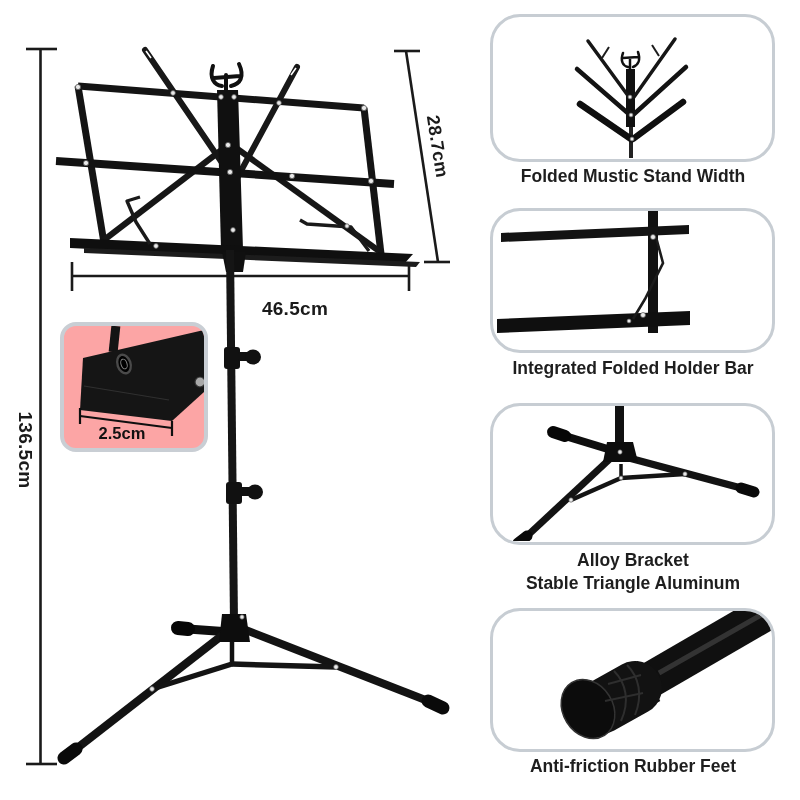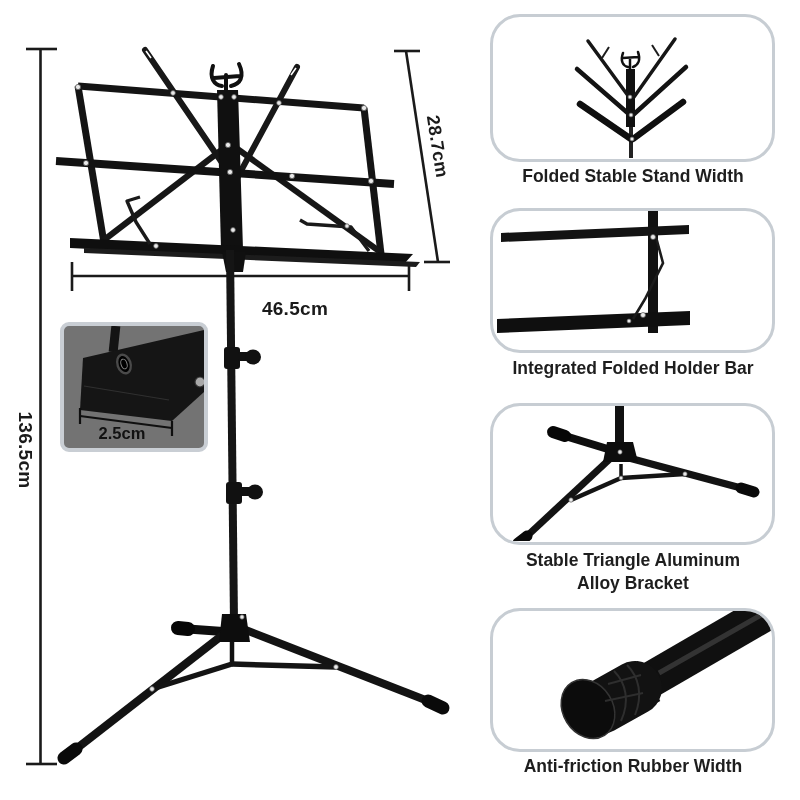--- a/index.html
+++ b/index.html
@@ -154,7 +154,7 @@
       </g>
     </svg>
   </div>
-  <div class="feature-caption" style="top:165px;">Folded Stable Stand Width</div>
+  <div class="feature-caption" style="top:165px;">Folded Mustic Stand Width</div>
 
   <div class="feature-box" style="top:208px;height:145px;">
     <svg width="278" height="138" viewBox="0 0 278 138">

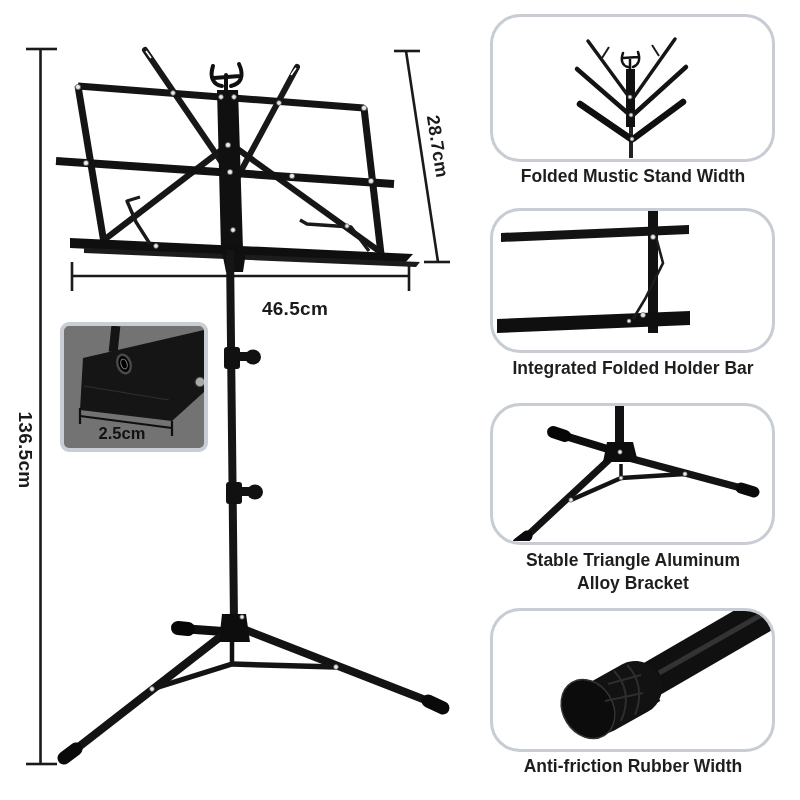--- a/index.html
+++ b/index.html
@@ -12,7 +12,7 @@
   .rot90{transform:rotate(90deg);}
   .rot81{transform:rotate(81deg);font-size:18px;}
   .inset{position:absolute;left:60px;top:322px;width:148px;height:130px;box-sizing:border-box;
-         border:4px solid #c9ced4;border-radius:9px;background:#737373;overflow:hidden;}
+         border:4px solid #c9ced4;border-radius:16px;background:#fca5a5;overflow:hidden;}
   .inset-label{position:absolute;left:6px;top:98px;width:104px;font-weight:bold;
                font-size:16.5px;color:#111;text-align:center;}
   .feature-box{position:absolute;left:490px;width:285px;box-sizing:border-box;

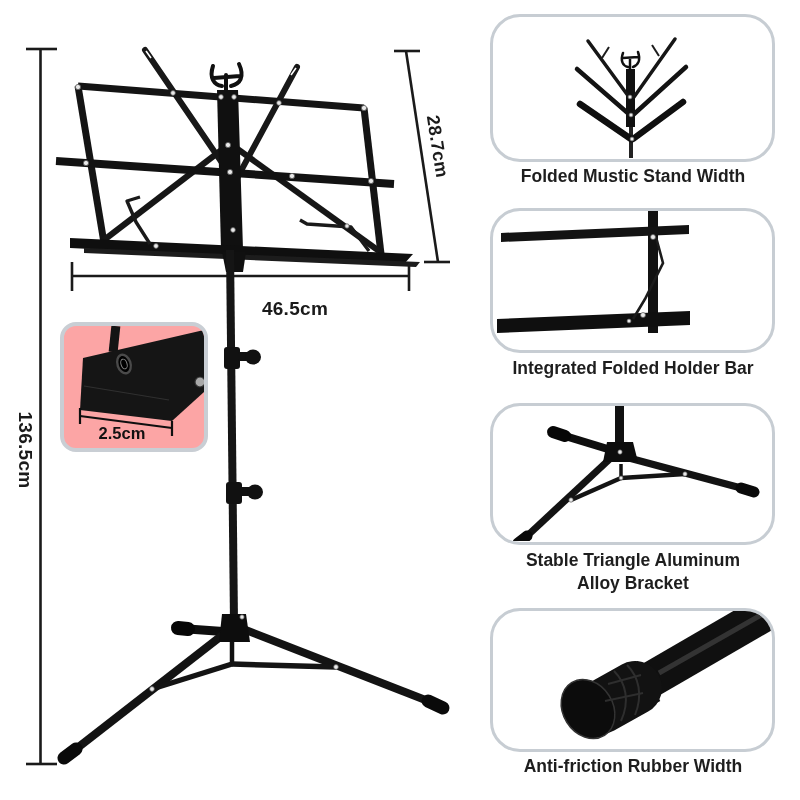--- a/index.html
+++ b/index.html
@@ -193,8 +193,8 @@
     </svg>
   </div>
   <div class="feature-caption" style="top:549px;">
+    <div>Alloy Bracket</div>
     <div>Stable Triangle Aluminum</div>
-    <div>Alloy Bracket</div>
   </div>
 
   <div class="feature-box" style="top:608px;height:144px;">

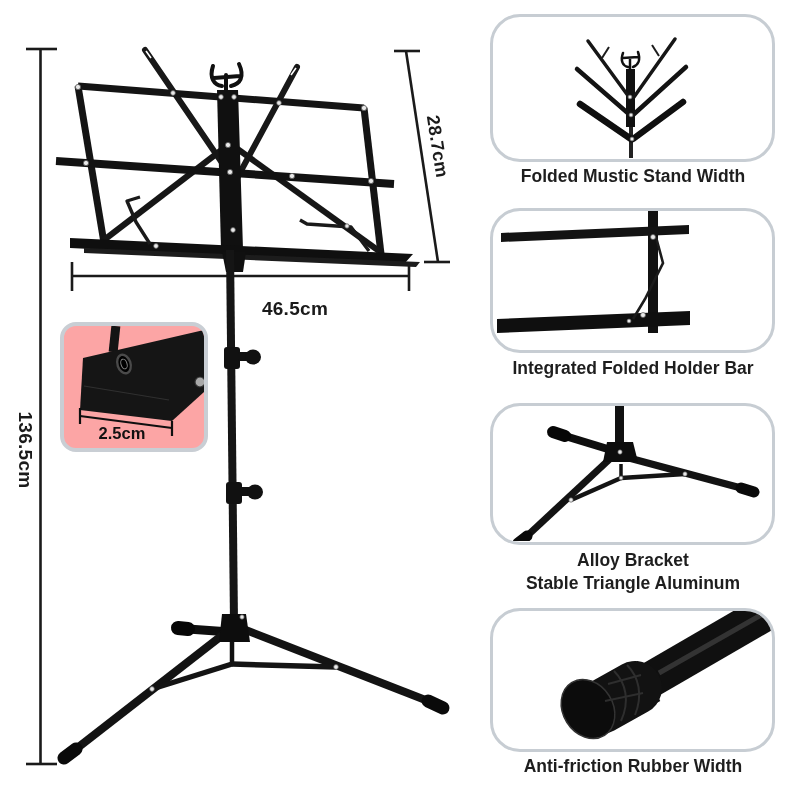--- a/index.html
+++ b/index.html
@@ -212,7 +212,7 @@
       </g>
     </svg>
   </div>
-  <div class="feature-caption" style="top:755px;">Anti-friction Rubber Width</div>
+  <div class="feature-caption" style="top:755px;">Anti-friction Rubber Feet</div>
 
 </div>
 

